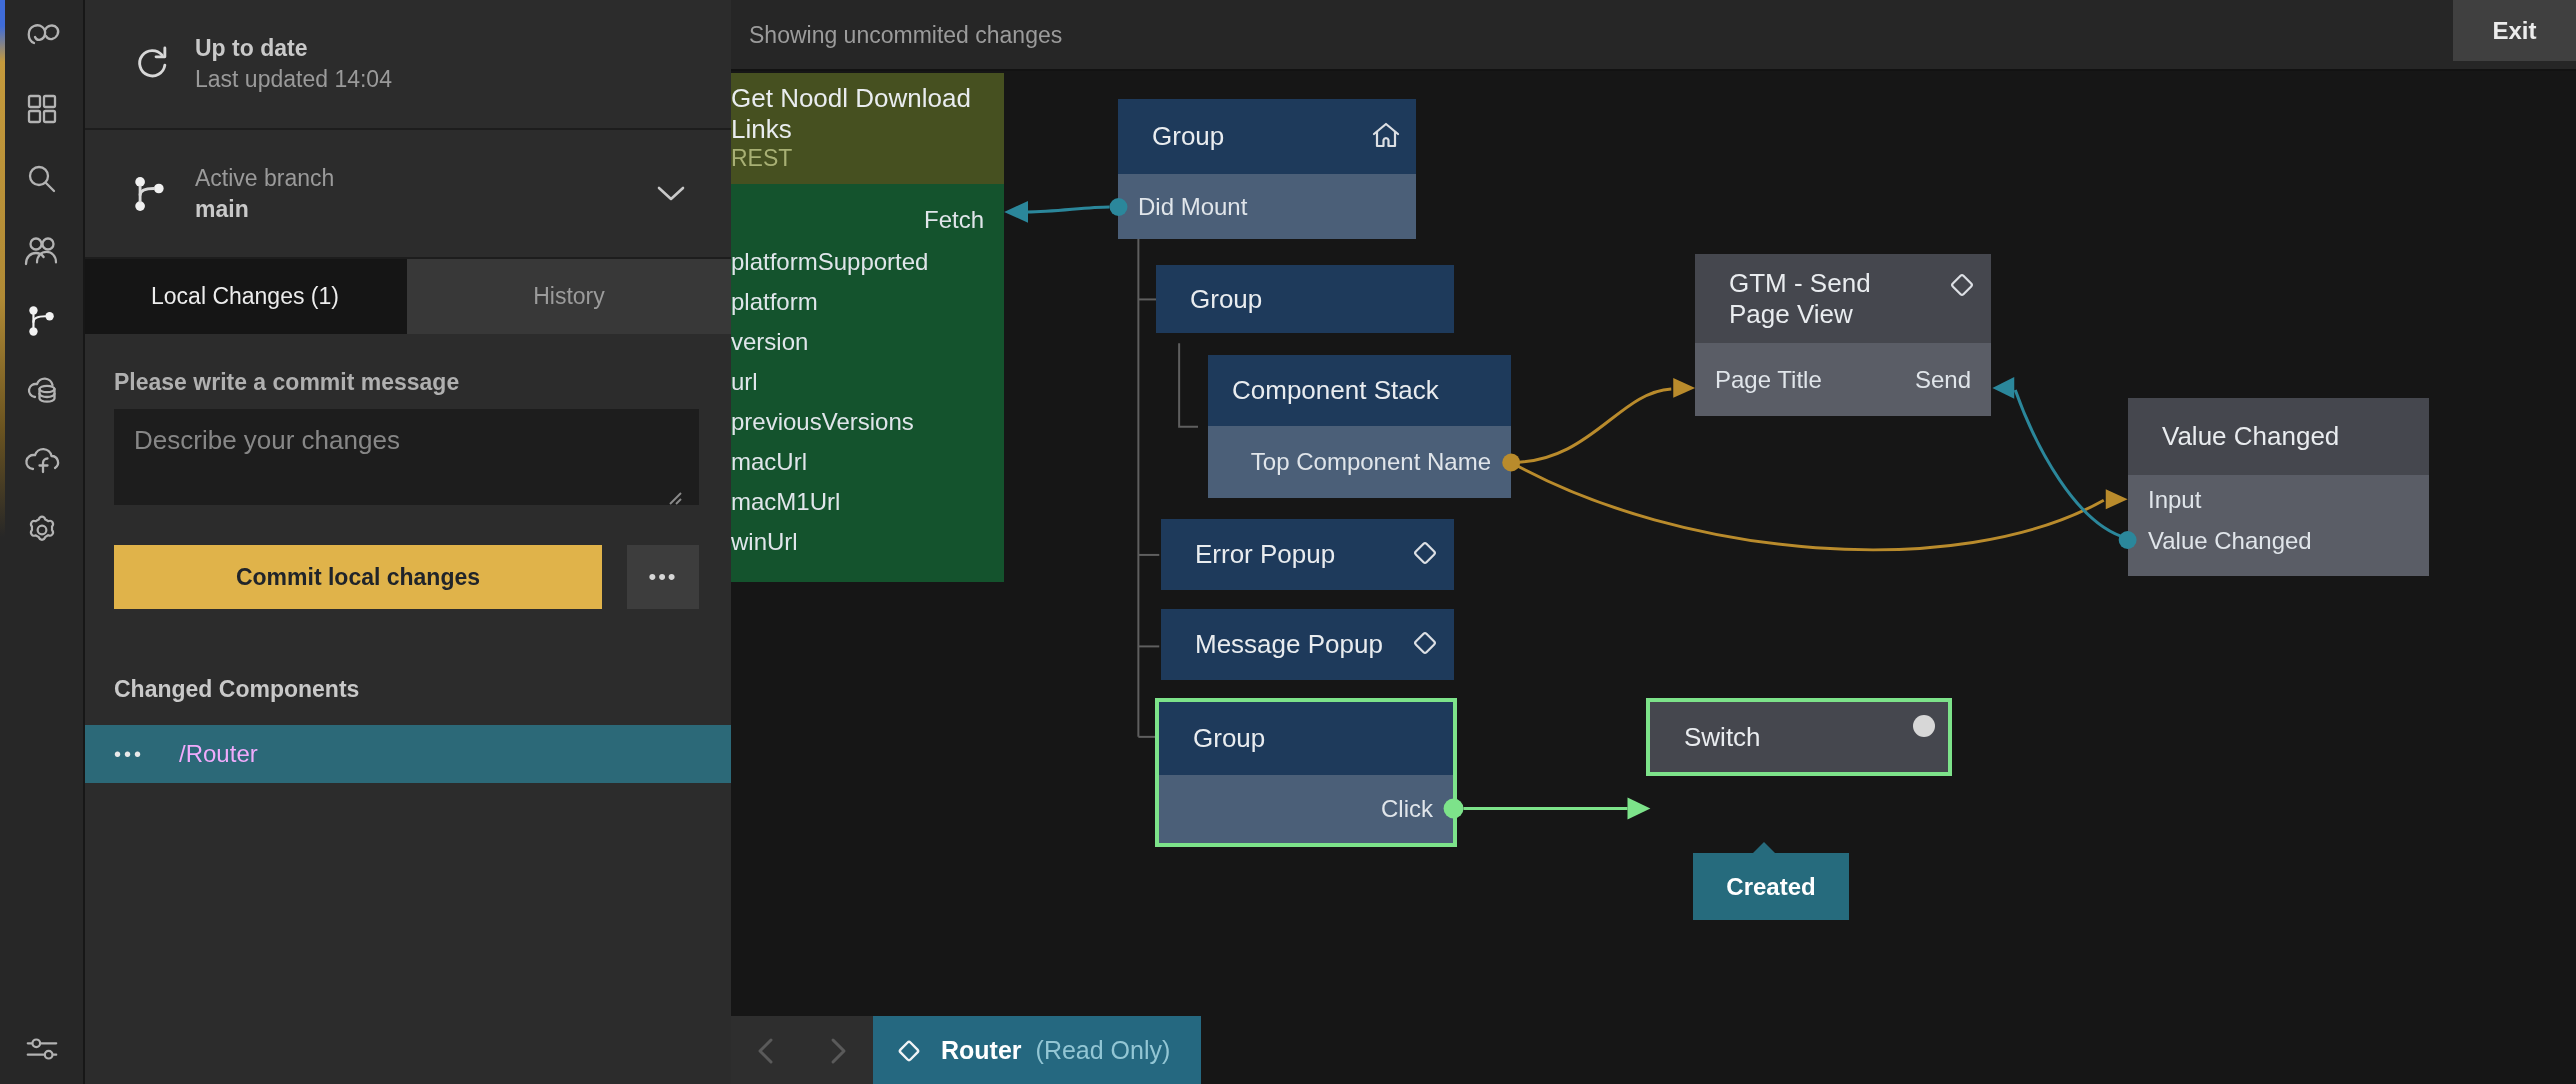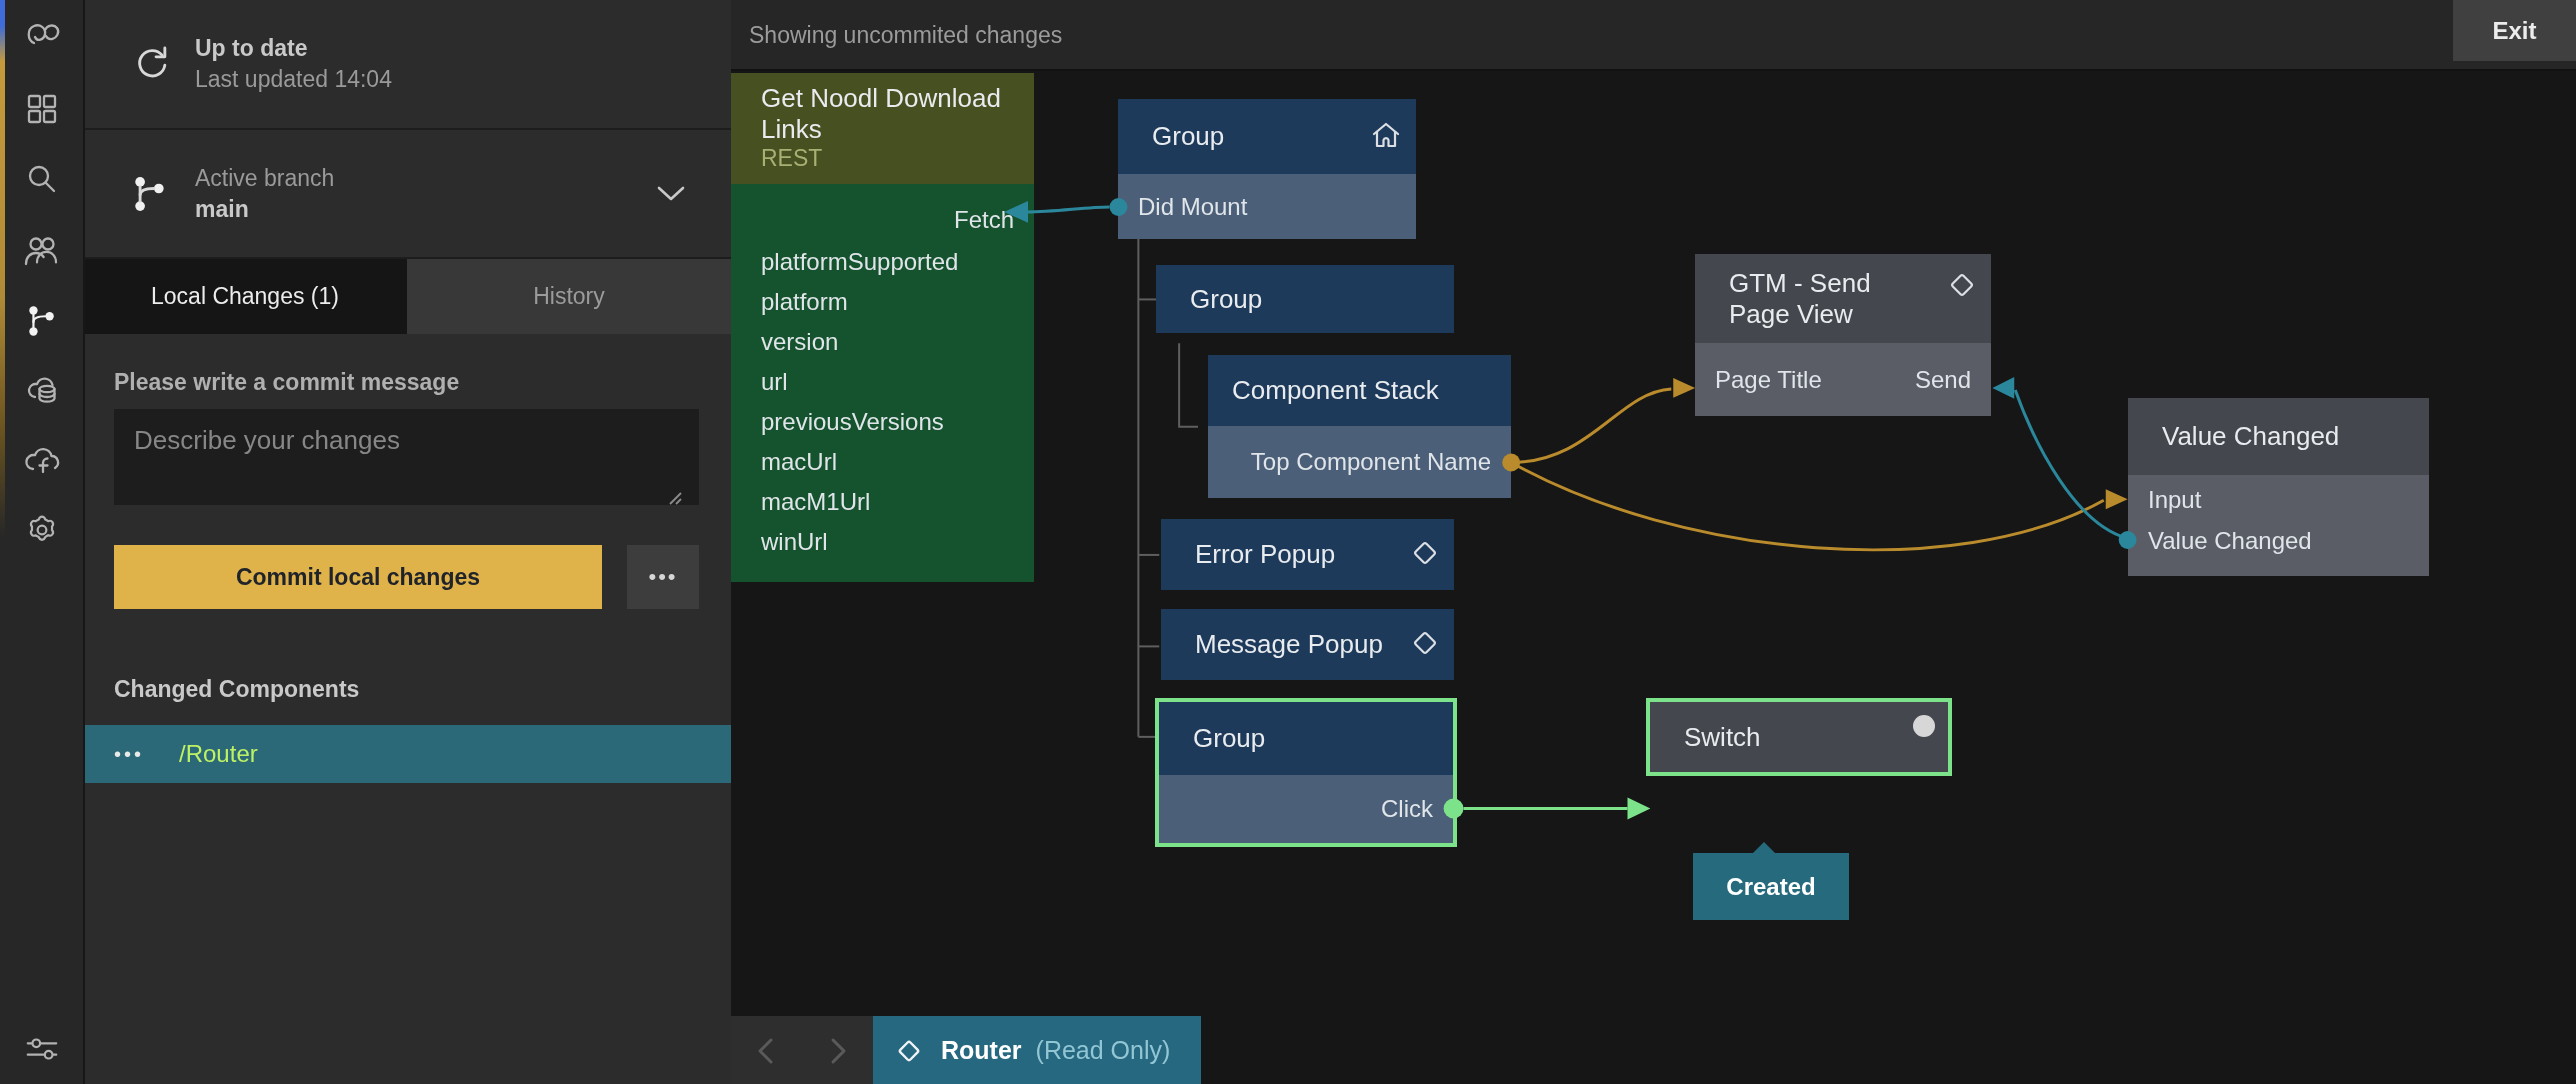--- a/index.html
+++ b/index.html
@@ -109,7 +109,7 @@
     </g>
   </svg>
 
-  <div class="node olive" style="left:729px;top:73px;width:305px;">
+  <div class="node olive" style="left:699px;top:73px;width:305px;">
     <div class="nh" style="height:101px;align-items:flex-start;padding:10px 20px 0 32px;display:block;">
       <div class="nt" style="max-width:249px;">Get Noodl Download Links</div>
       <div class="sub" style="color:#a8b074;">REST</div>

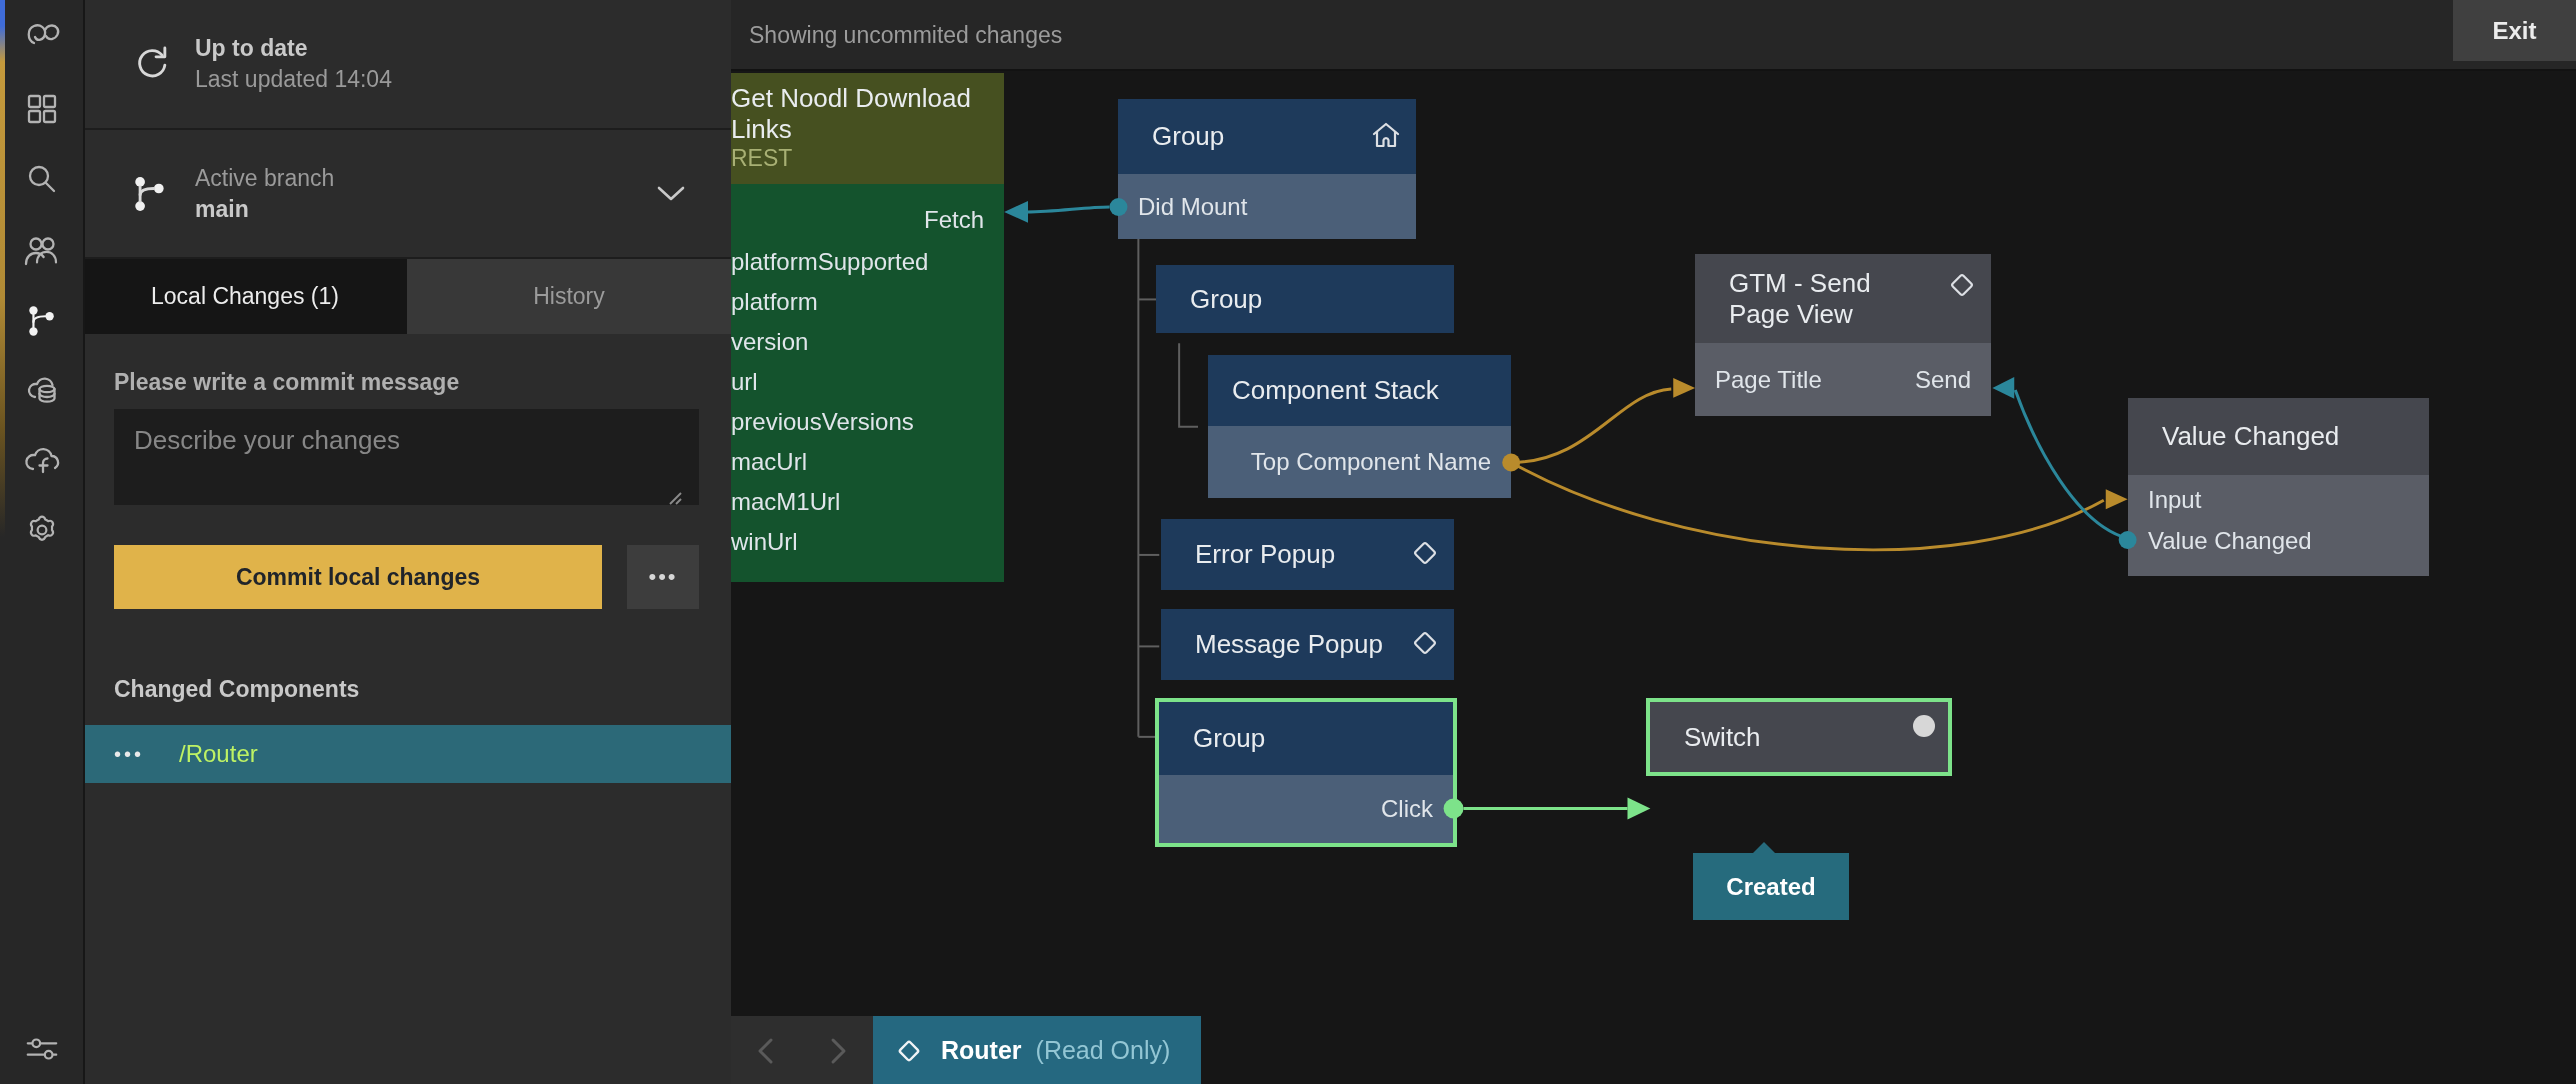--- a/index.html
+++ b/index.html
@@ -48,7 +48,7 @@
   #changed-row{position:absolute;left:0px;top:391px;width:648px;height:58px;background:#2c6978;
       display:flex;align-items:center;cursor:pointer;}
   #changed-row .dots{margin-left:31px;color:#eaeaea;font-size:20px;letter-spacing:3px;}
-  #changed-row .nm{margin-left:35px;color:#bef264;font-size:24px;}
+  #changed-row .nm{margin-left:35px;color:#f0abfc;font-size:24px;}
   
   #topbar{position:absolute;left:731px;top:0;width:1845px;height:69px;background:#262626;
       border-bottom:2px solid #121212;z-index:15;}

